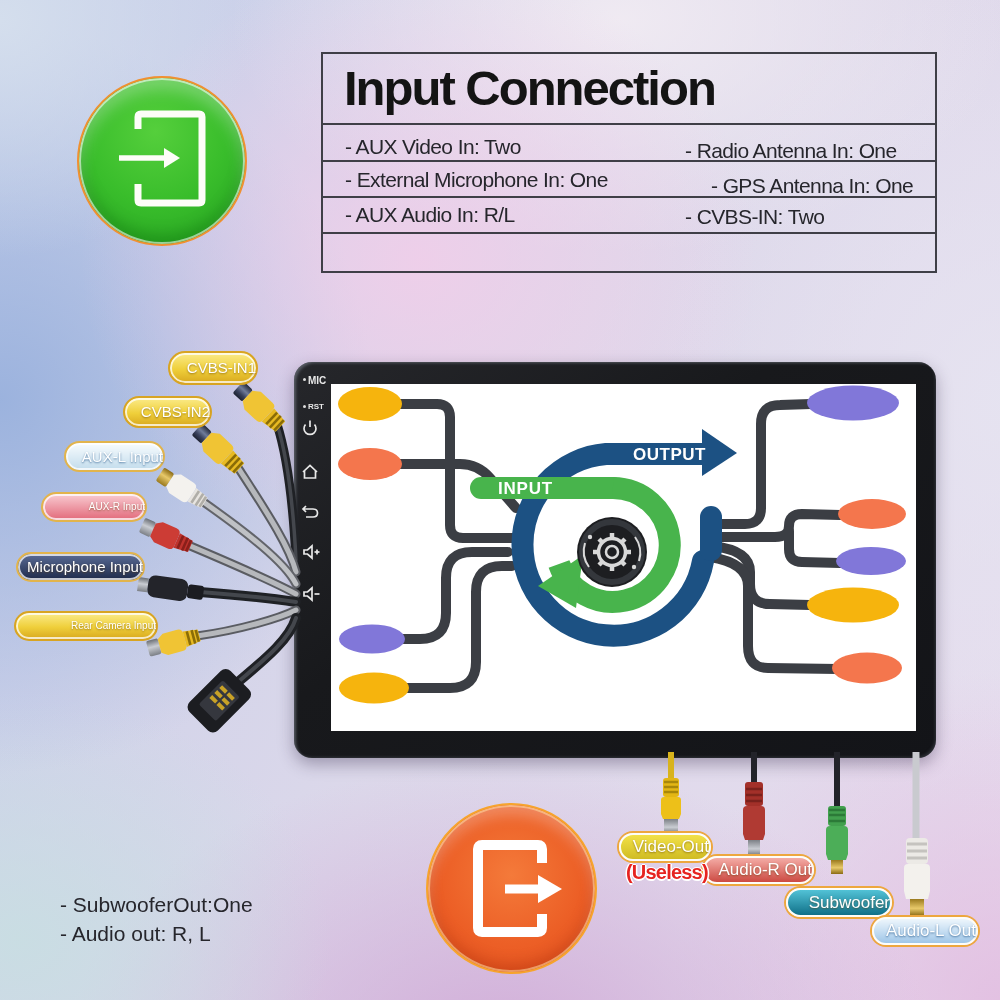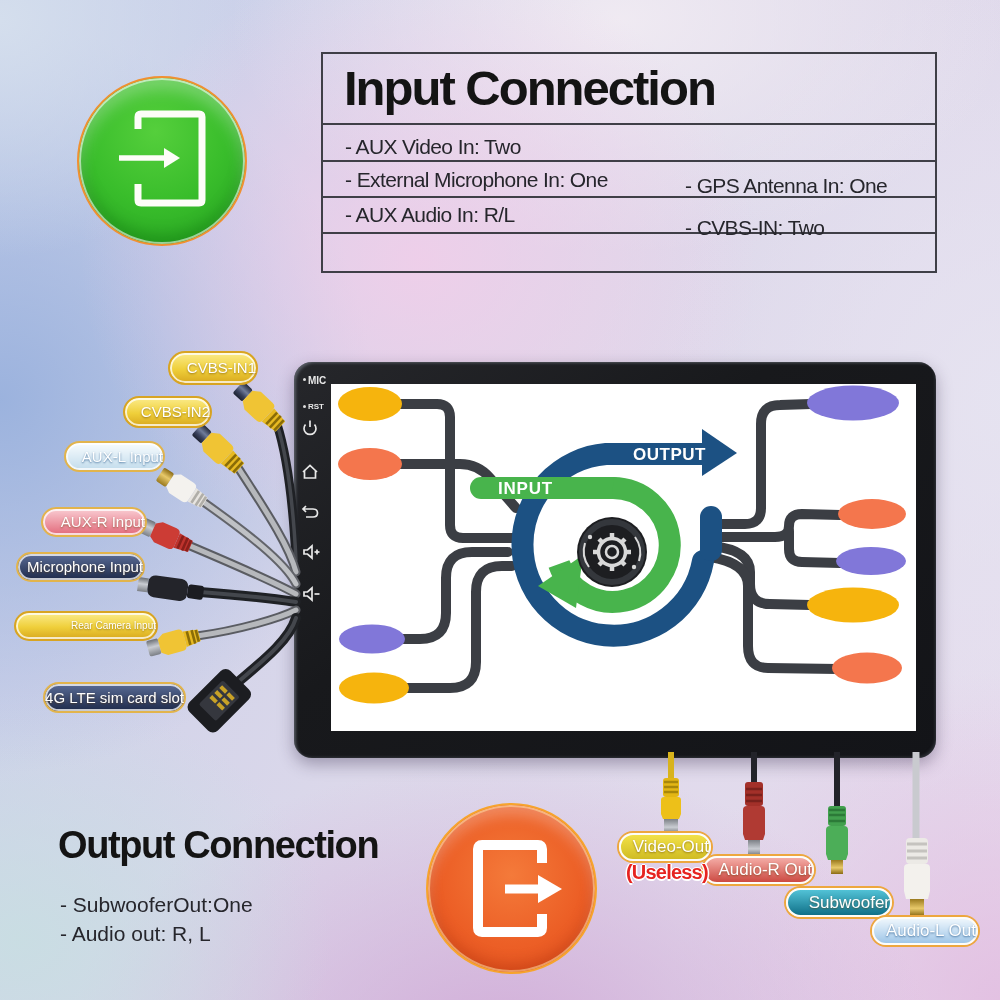--- a/index.html
+++ b/index.html
@@ -52,6 +52,7 @@
   <div class="abs itm" style="left:345px;top:135px">- AUX Video In: Two</div>
   <div class="abs itm" style="left:345px;top:203px">- AUX Audio In: R/L</div>
   <div class="abs itm" style="left:345px;top:168px">- External Microphone In: One</div>
+  <div class="abs itm" style="left:685px;top:139px">- Radio Antenna In: One</div>
   <div class="abs itm" style="left:685px;top:174px">- GPS Antenna In: One</div>
   <div class="abs itm" style="left:685px;top:216px">- CVBS-IN: Two</div>
   <style>.itm{font-size:21px;color:#26262c;white-space:nowrap;letter-spacing:-0.6px}</style>

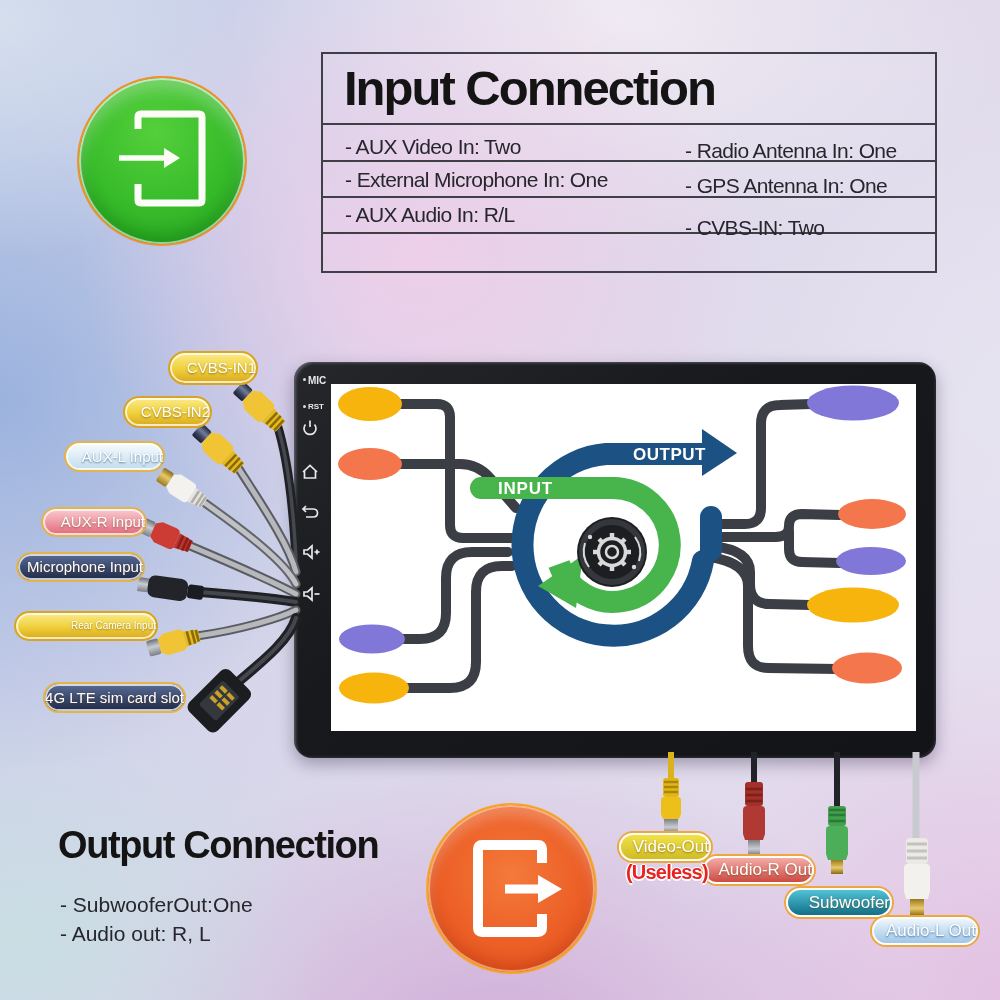--- a/index.html
+++ b/index.html
@@ -53,7 +53,7 @@
   <div class="abs itm" style="left:345px;top:203px">- AUX Audio In: R/L</div>
   <div class="abs itm" style="left:345px;top:168px">- External Microphone In: One</div>
   <div class="abs itm" style="left:685px;top:139px">- Radio Antenna In: One</div>
-  <div class="abs itm" style="left:685px;top:174px">- GPS Antenna In: One</div>
+  <div class="abs itm" style="left:711px;top:174px">- GPS Antenna In: One</div>
   <div class="abs itm" style="left:685px;top:216px">- CVBS-IN: Two</div>
   <style>.itm{font-size:21px;color:#26262c;white-space:nowrap;letter-spacing:-0.6px}</style>
 

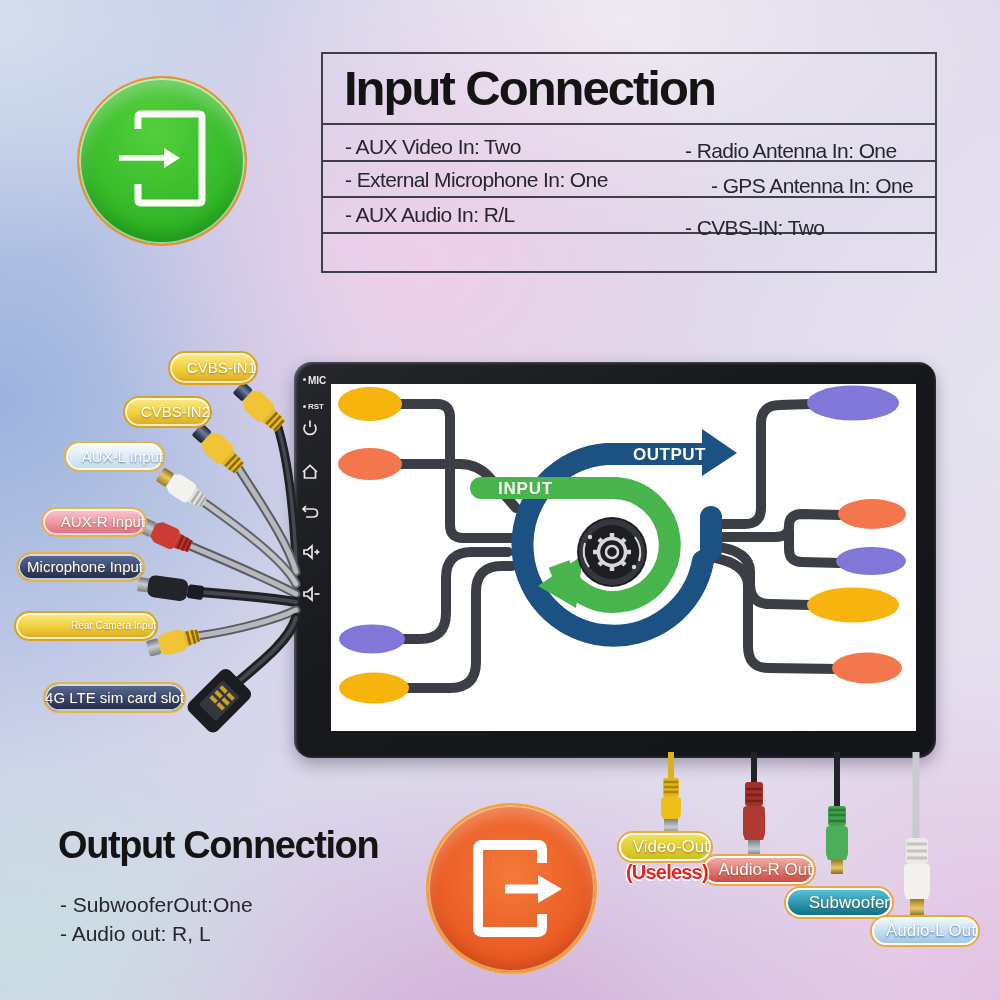--- a/index.html
+++ b/index.html
@@ -54,7 +54,7 @@
   <div class="abs itm" style="left:345px;top:168px">- External Microphone In: One</div>
   <div class="abs itm" style="left:685px;top:139px">- Radio Antenna In: One</div>
   <div class="abs itm" style="left:711px;top:174px">- GPS Antenna In: One</div>
-  <div class="abs itm" style="left:685px;top:216px">- CVBS-IN: Two</div>
+  <div class="abs itm" style="left:685px;top:205px">- CVBS-IN: Two</div>
   <style>.itm{font-size:21px;color:#26262c;white-space:nowrap;letter-spacing:-0.6px}</style>
 
   <div class="abs" style="left:294px;top:362px;width:642px;height:396px;border-radius:18px;

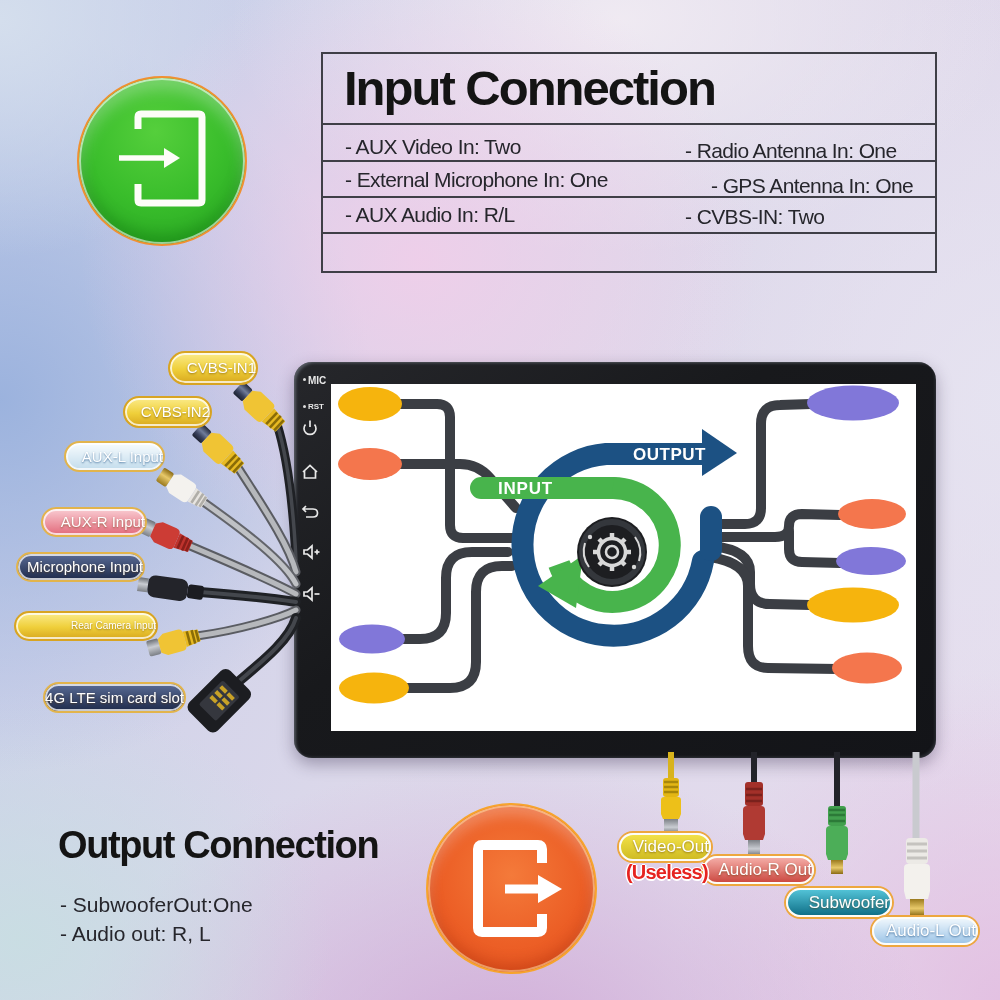--- a/index.html
+++ b/index.html
@@ -255,7 +255,7 @@
   <div class="pill" style="left:168px;top:351px;width:86px;height:30px;line-height:30px;font-size:15px;background:linear-gradient(#fbeb8a,#efcf3a 55%,#d8a81e);border:2px solid #d8a422">CVBS-IN1</div>
   <div class="pill" style="left:123px;top:396px;width:85px;height:28px;line-height:28px;font-size:15px;background:linear-gradient(#fbeb8a,#efcf3a 55%,#d8a81e);border:2px solid #d8a422">CVBS-IN2</div>
   <div class="pill" style="left:64px;top:441px;width:97px;height:27px;line-height:27px;font-size:15px;background:linear-gradient(#f8fcfe,#c2dcec);border:2px solid #e2b44c;text-shadow:0 1px 2px rgba(40,90,140,.8)">AUX-L Input</div>
-  <div class="pill" style="left:41px;top:507px;width:102px;height:26px;line-height:26px;font-size:15px;background:linear-gradient(#f9ccd2,#e2697a);border:2px solid #e2b44c">AUX-R Input</div>
+  <div class="pill" style="left:41px;top:492px;width:102px;height:26px;line-height:26px;font-size:10px;background:linear-gradient(#f9ccd2,#e2697a);border:2px solid #e2b44c">AUX-R Input</div>
   <div class="pill" style="left:16px;top:552px;width:125px;height:26px;line-height:26px;font-size:15px;background:linear-gradient(#5a6c96,#1e2a4a);border:2px solid #e2b44c">Microphone Input</div>
   <div class="pill" style="left:14px;top:611px;width:140px;height:26px;line-height:26px;font-size:10px;background:linear-gradient(#fbeb8a,#efcf3a 55%,#d8a81e);border:2px solid #d8a422">Rear Camera Input</div>
   <div class="pill" style="left:43px;top:682px;width:139px;height:27px;line-height:27px;font-size:15px;background:linear-gradient(#5a6c96,#1e2a4a);border:2px solid #e2b44c">4G LTE sim card slot</div>

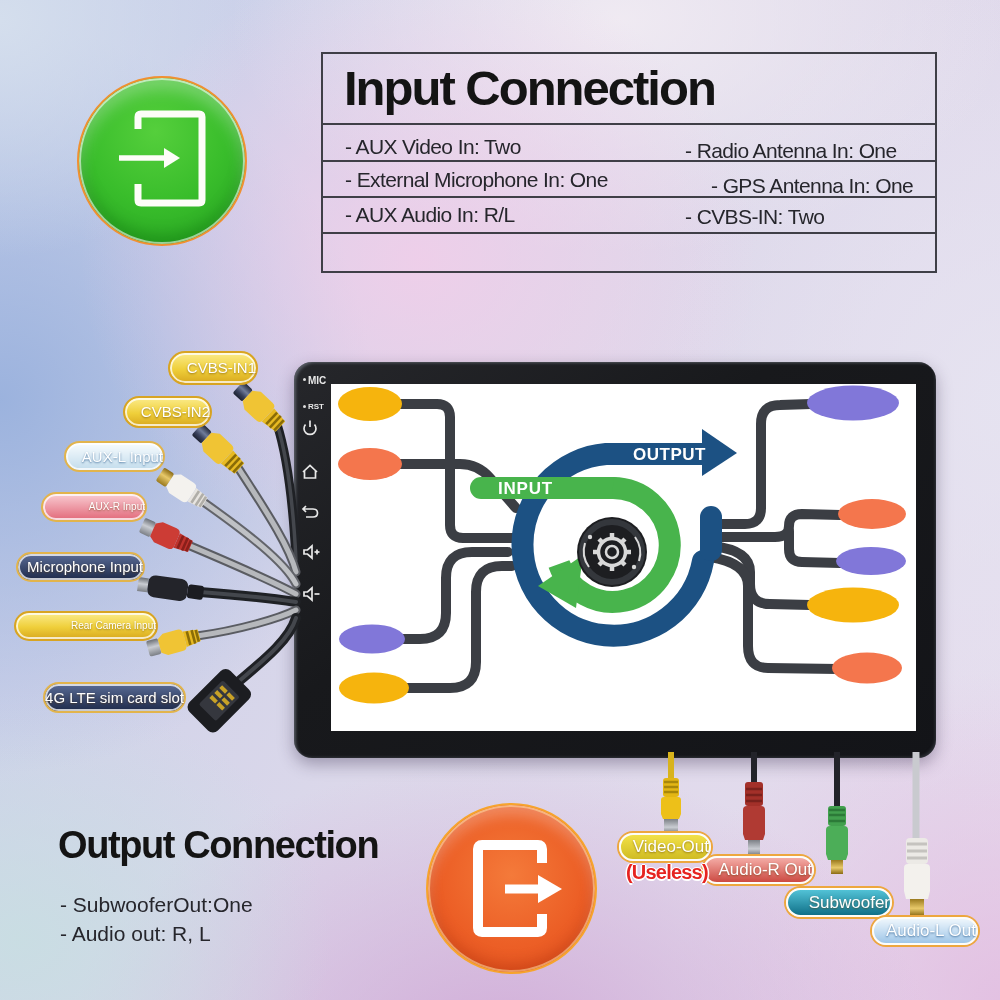--- a/index.html
+++ b/index.html
@@ -258,7 +258,6 @@
   <div class="pill" style="left:41px;top:492px;width:102px;height:26px;line-height:26px;font-size:10px;background:linear-gradient(#f9ccd2,#e2697a);border:2px solid #e2b44c">AUX-R Input</div>
   <div class="pill" style="left:16px;top:552px;width:125px;height:26px;line-height:26px;font-size:15px;background:linear-gradient(#5a6c96,#1e2a4a);border:2px solid #e2b44c">Microphone Input</div>
   <div class="pill" style="left:14px;top:611px;width:140px;height:26px;line-height:26px;font-size:10px;background:linear-gradient(#fbeb8a,#efcf3a 55%,#d8a81e);border:2px solid #d8a422">Rear Camera Input</div>
-  <div class="pill" style="left:43px;top:682px;width:139px;height:27px;line-height:27px;font-size:15px;background:linear-gradient(#5a6c96,#1e2a4a);border:2px solid #e2b44c">4G LTE sim card slot</div>
 
   <svg class="abs" style="left:600px;top:750px" width="400" height="250" viewBox="600 750 400 250">
     <defs>

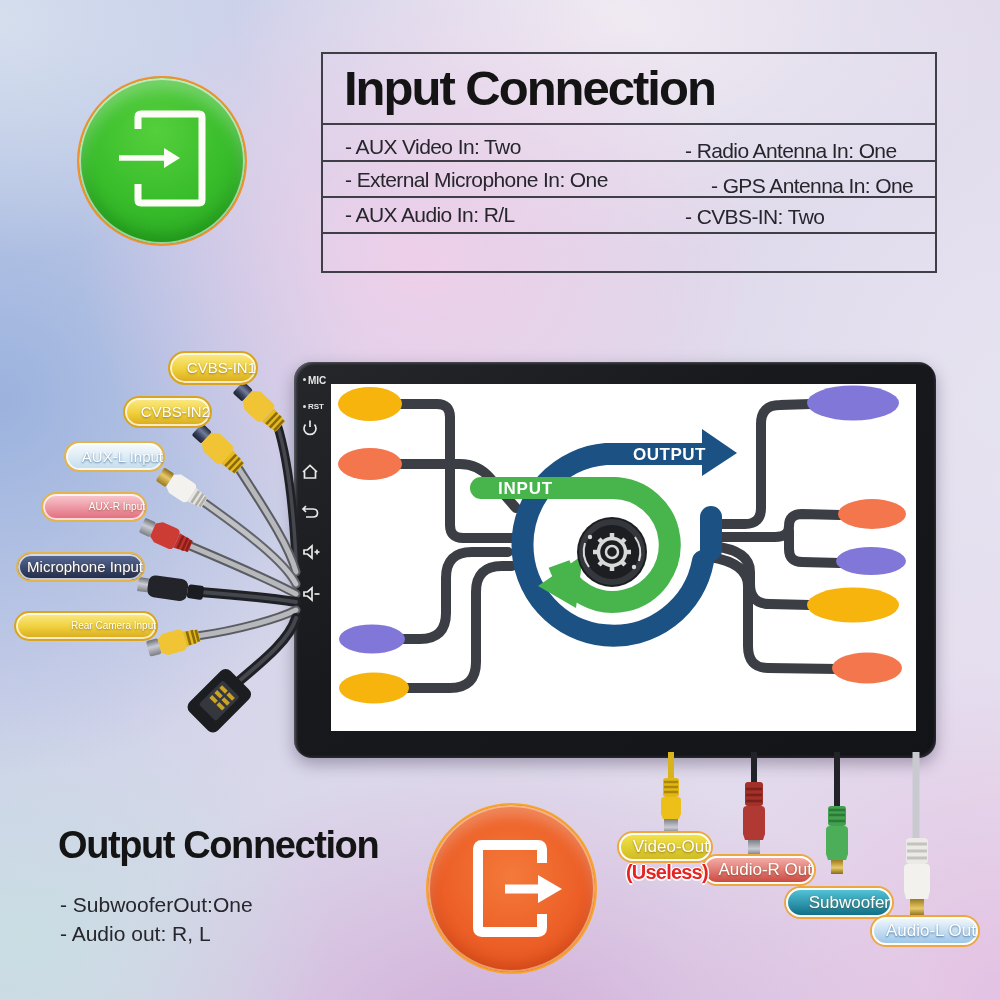--- a/index.html
+++ b/index.html
@@ -328,7 +328,6 @@
   <div class="pill" style="left:786px;top:888px;width:102px;height:25px;line-height:25px;font-size:17px;background:linear-gradient(#52c2d6,#107088);border:2px solid #fdfdf8;box-shadow:0 0 0 2px #eda73e">Subwoofer</div>
   <div class="pill" style="left:872px;top:917px;width:102px;height:24px;line-height:24px;font-size:17px;background:linear-gradient(#eef6fc,#9fc6e8);border:2px solid #fdfdf8;box-shadow:0 0 0 2px #eda73e;text-shadow:0 1px 2px rgba(40,90,140,.8)">Audio-L Out</div>
 
-  <div class="abs" style="left:58px;top:824px;font-size:38px;font-weight:bold;color:#141414;letter-spacing:-1.4px;white-space:nowrap">Output Connection</div>
   <div class="abs" style="left:60px;top:893px;font-size:21px;color:#26262c">- SubwooferOut:One</div>
   <div class="abs" style="left:60px;top:922px;font-size:21px;color:#26262c">- Audio out: R, L</div>
 

